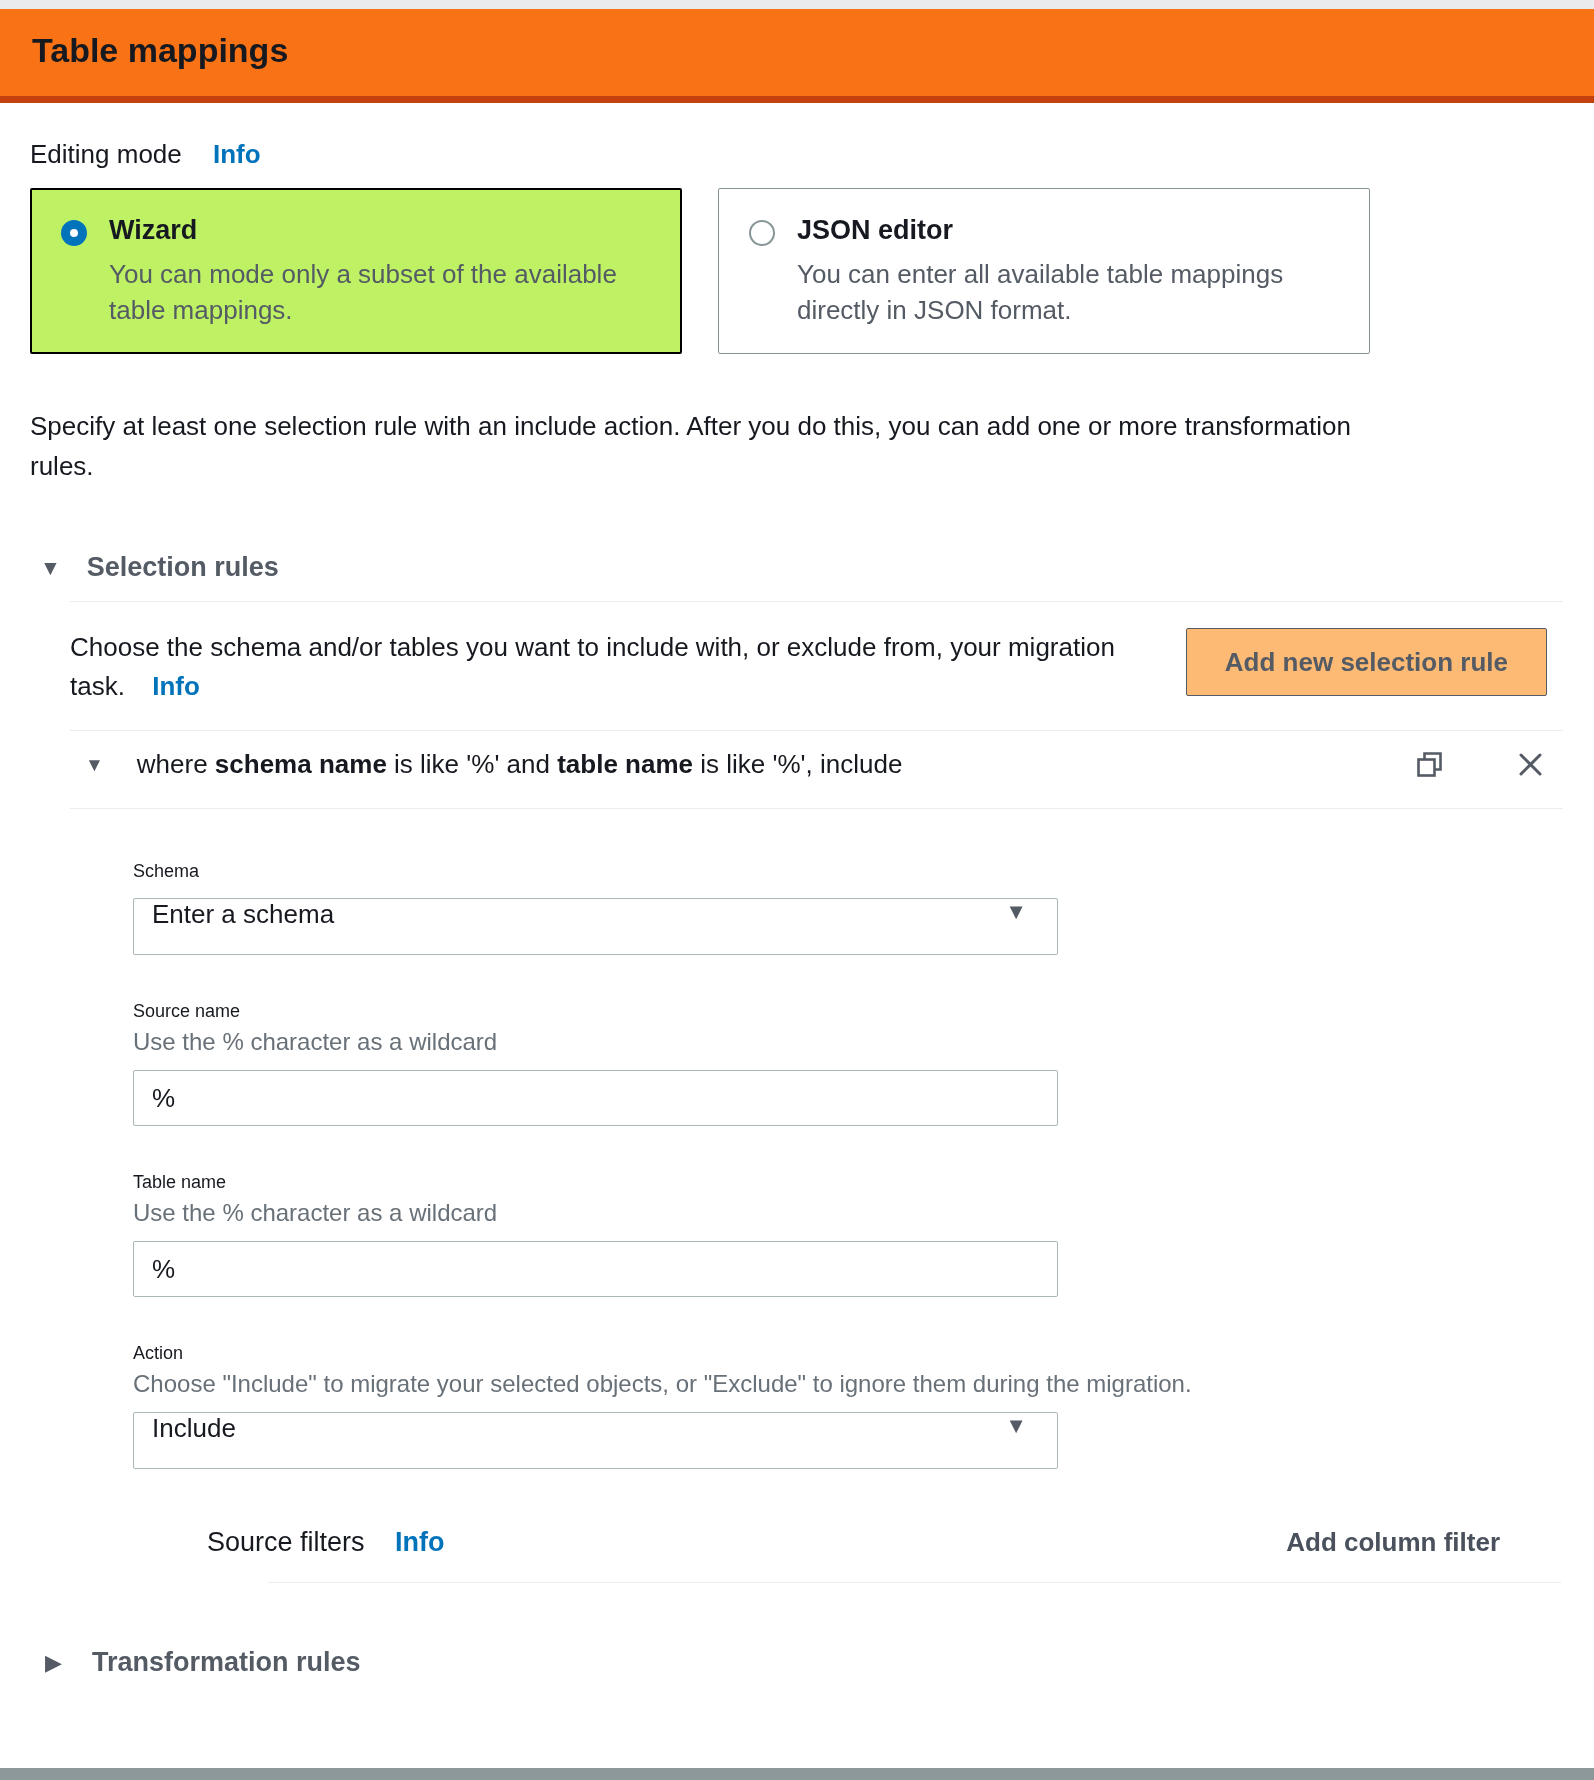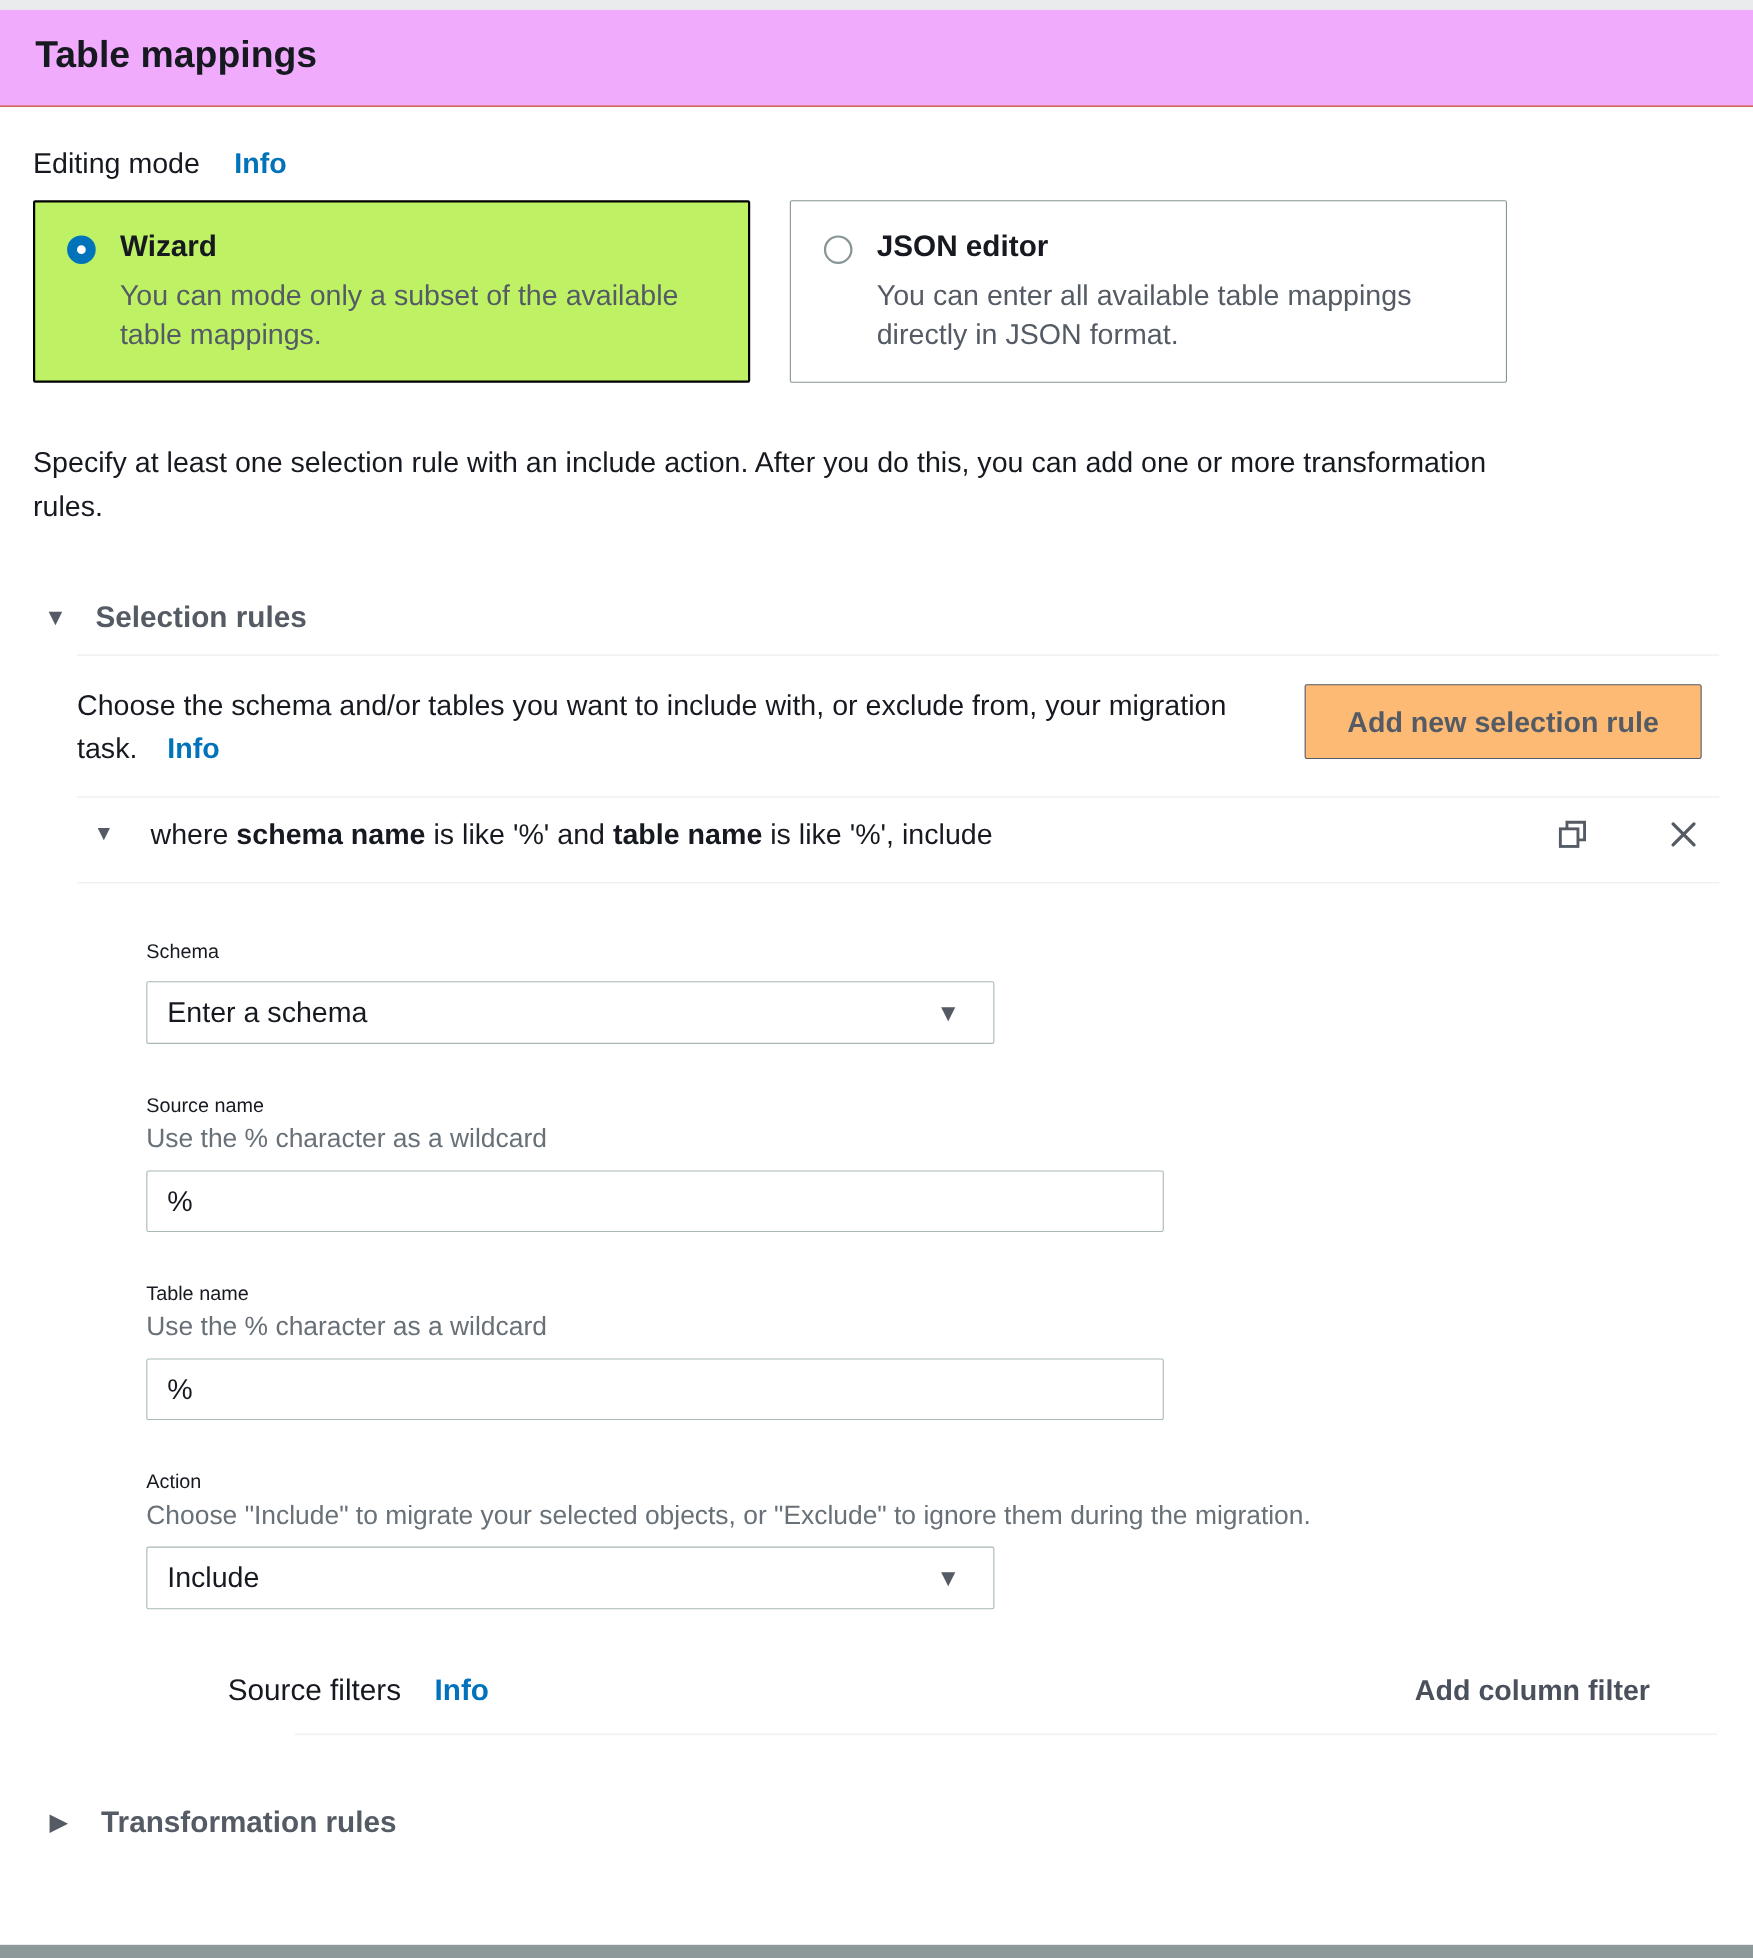--- a/index.html
+++ b/index.html
@@ -18,8 +18,8 @@
   }
   .top-strip { height: 9px; background: #e9ebed; }
   .panel-header {
-    background: #f0abfc;
-    border-bottom: 1px solid #c2410c;
+    background: #f97316;
+    border-bottom: 7px solid #c2410c;
     padding: 22px 40px 26px 32px;
   }
   .panel-header h1 {

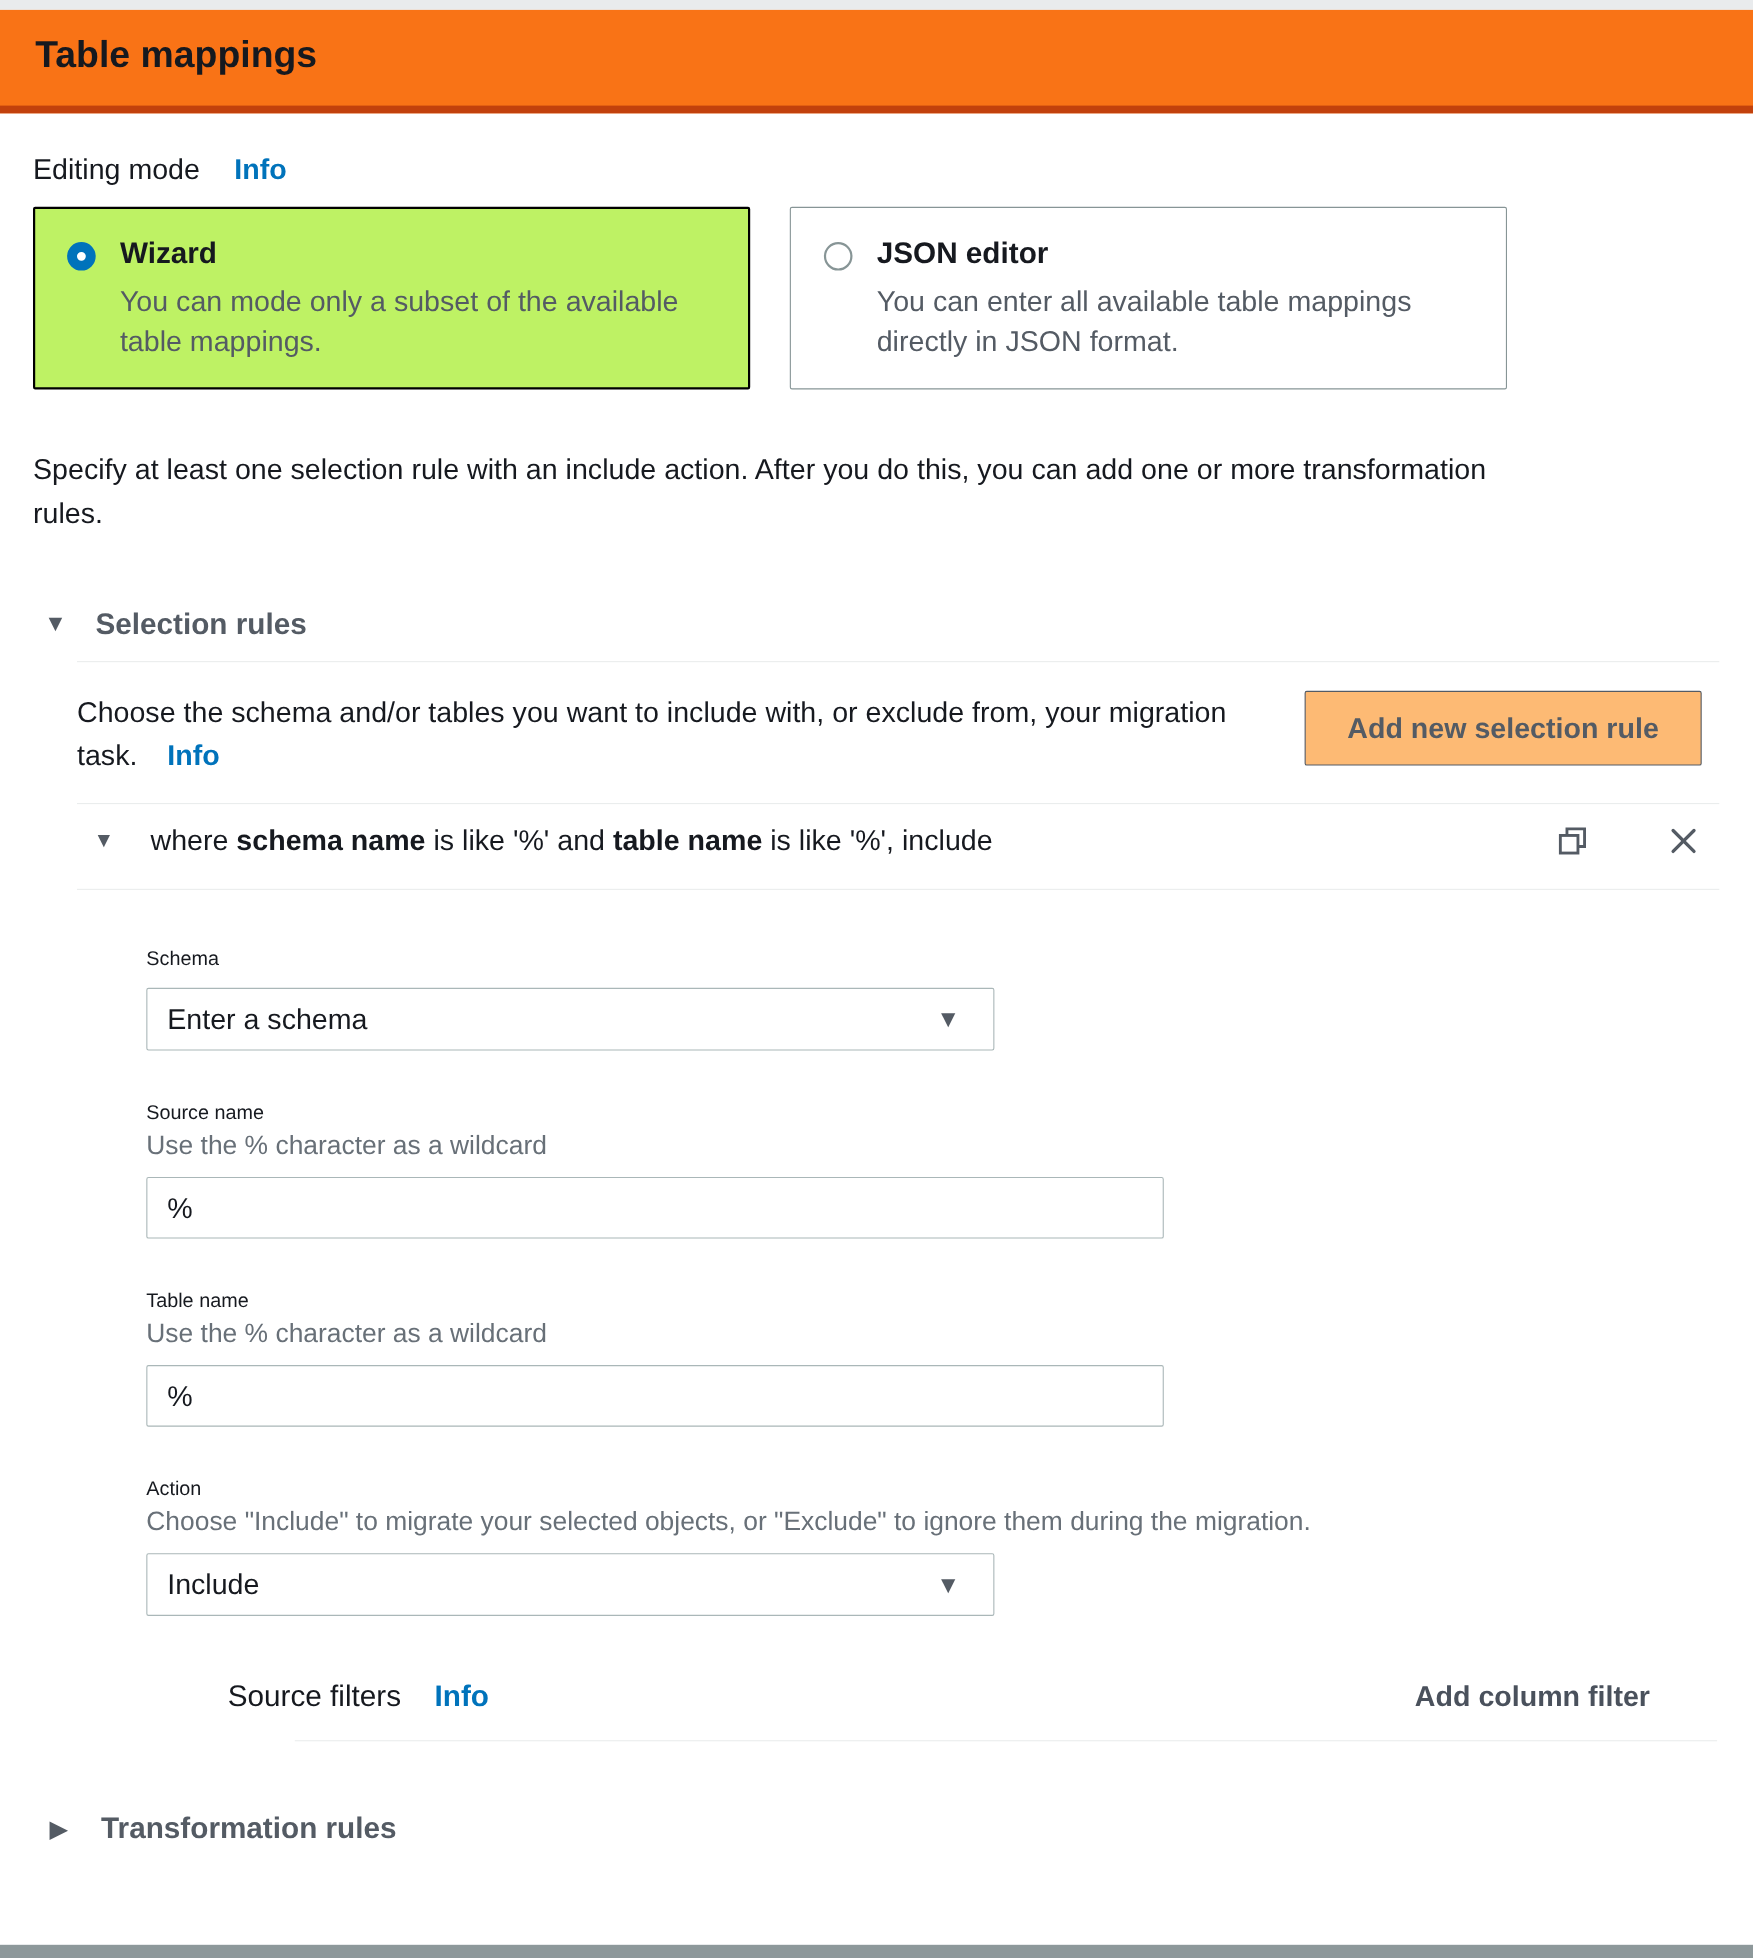--- a/index.html
+++ b/index.html
@@ -146,12 +146,12 @@
   .field-hint { font-size: 24px; color: #687078; margin-bottom: 14px; }
   .field-label.solo { margin-bottom: 16px; }
   .select-box {
-    width: 771px; height: 57px;
+    width: 925px; height: 57px;
     border: 1px solid #aab7b8;
     border-radius: 2px;
     background: #ffffff;
     display: flex;
-    align-items: center;
+    align-items: flex-start;
     justify-content: space-between;
     padding: 0 30px 0 18px;
     cursor: pointer;

